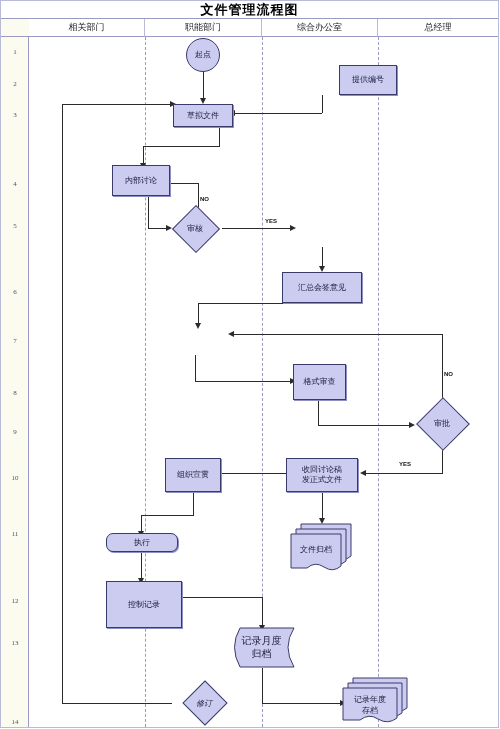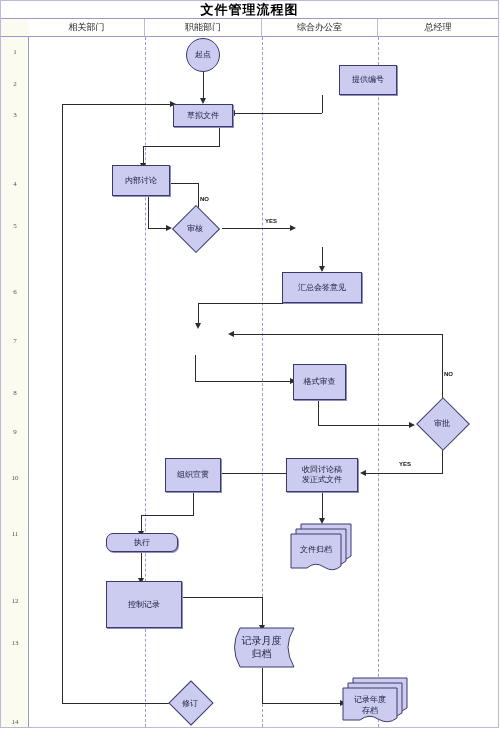--- a/index.html
+++ b/index.html
@@ -255,7 +255,7 @@
     </div>
   </div>
 
-  <div class="diamond-wrap" style="left:166px;top:686px;width:48px;height:34px;">
+  <div class="diamond-wrap" style="left:180px;top:686px;width:48px;height:34px;font-style:italic;">
     <div class="dshape" style="left:9px;top:1px;width:30px;height:30px;"></div>
     <div class="dlabel">修订</div>
   </div>

